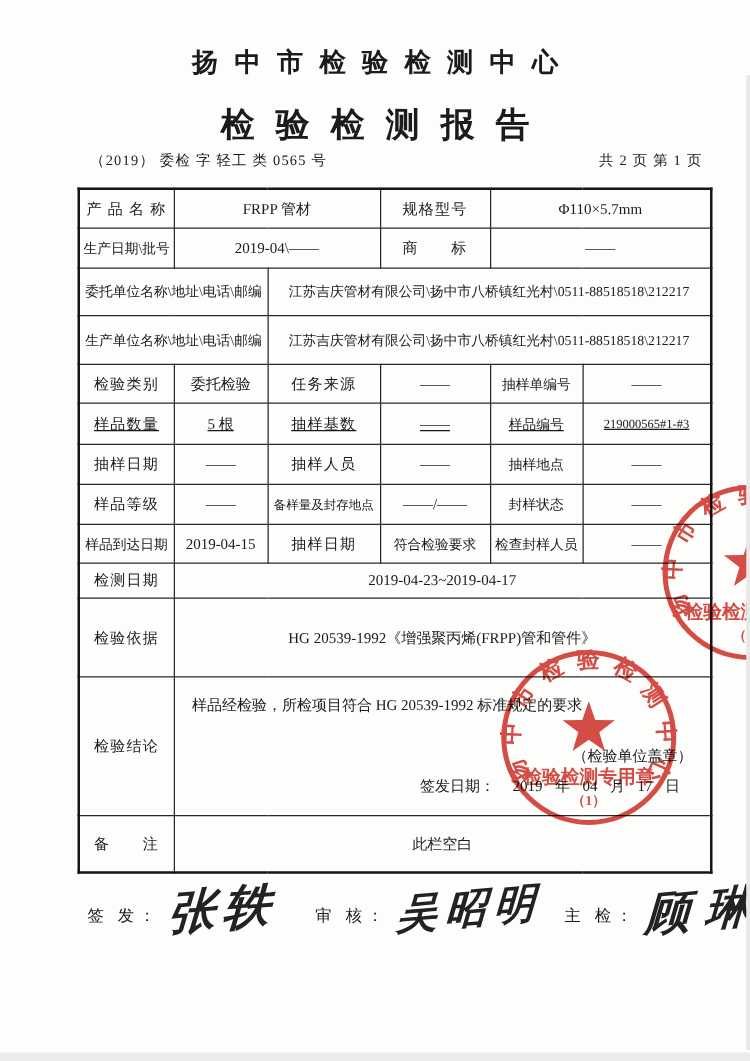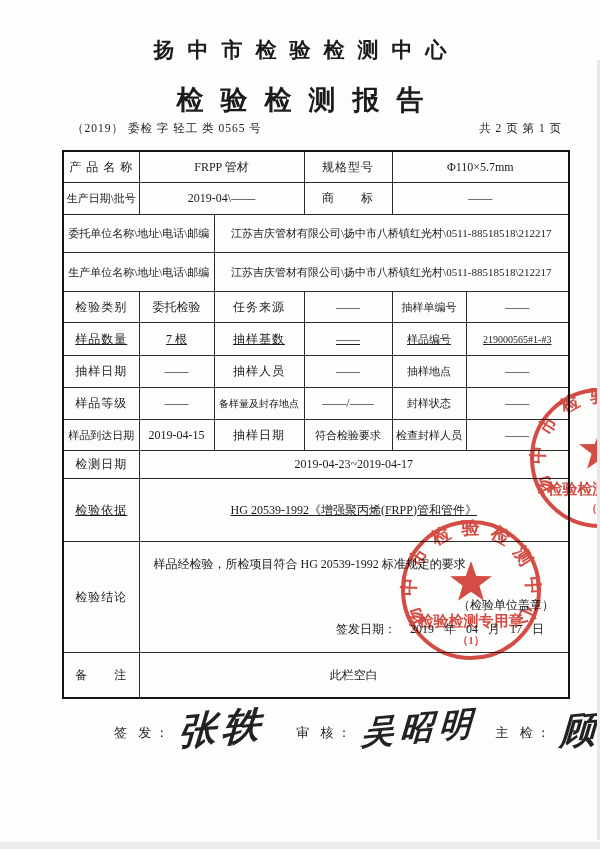--- a/index.html
+++ b/index.html
@@ -134,7 +134,7 @@
     </tr>
     <tr class="r6">
       <td class="lbl">样品数量</td>
-      <td>7 根</td>
+      <td>5 根</td>
       <td class="lbl">抽样基数</td>
       <td>——</td>
       <td class="sm">样品编号</td>

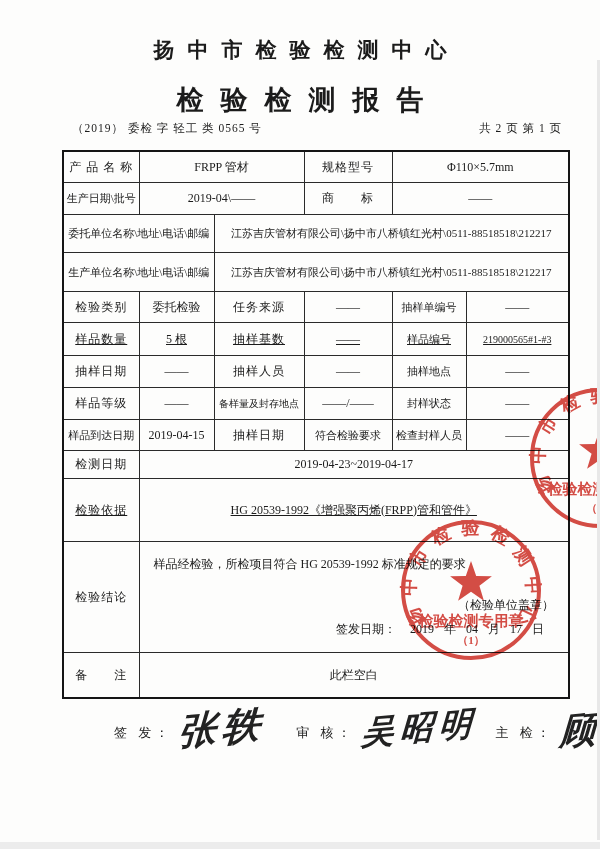--- a/index.html
+++ b/index.html
@@ -50,7 +50,7 @@
   tr.r8 td{height:29px;}
   tr.r9 td{height:28px;}
   tr.r10 td{height:25px;}
-  tr.r11 td{height:60px;text-decoration:underline;}
+  tr.r11 td{height:60px;}
   tr.r12 td{height:108px;}
   tr.r13 td{height:42px;}
   .concl-cell{vertical-align:top !important;text-align:left !important;white-space:normal !important;}

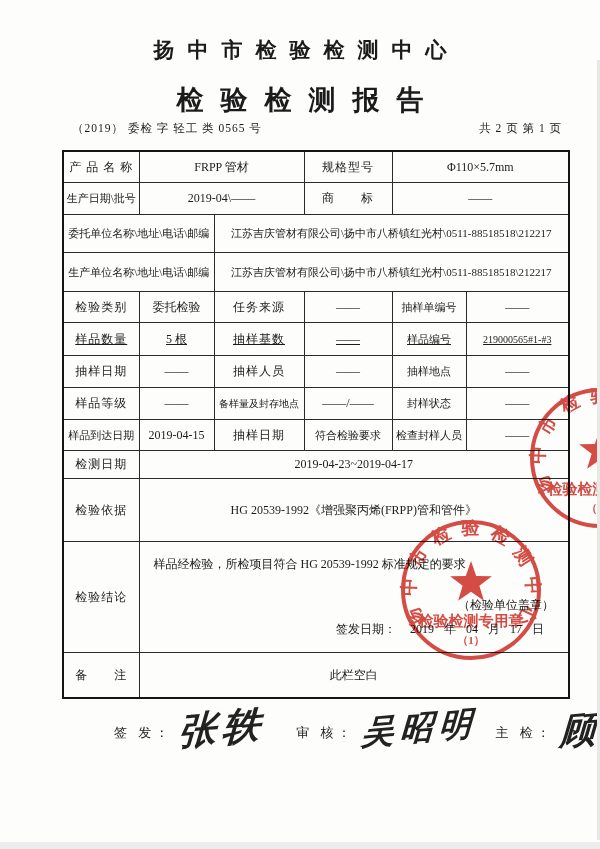--- a/index.html
+++ b/index.html
@@ -63,7 +63,7 @@
     position:absolute;top:698px;left:70px;width:495px;height:70px;
     display:flex;align-items:center;
   }
-  .sig-label{font-size:13px;letter-spacing:4px;white-space:nowrap;margin-left:44px;}
+  .sig-label{font-size:13px;letter-spacing:4px;white-space:nowrap;}
   .sig-name{
     font-size:35px;font-weight:600;font-style:italic;color:#222;
     transform:rotate(-5deg) skewX(-8deg);

